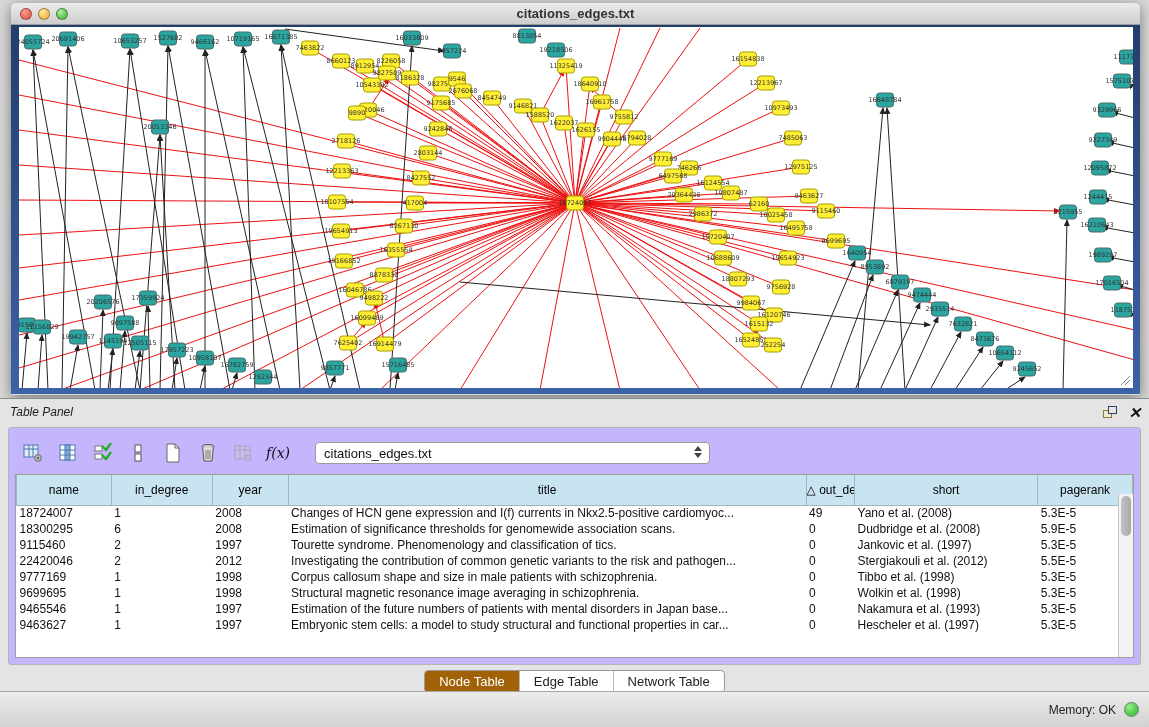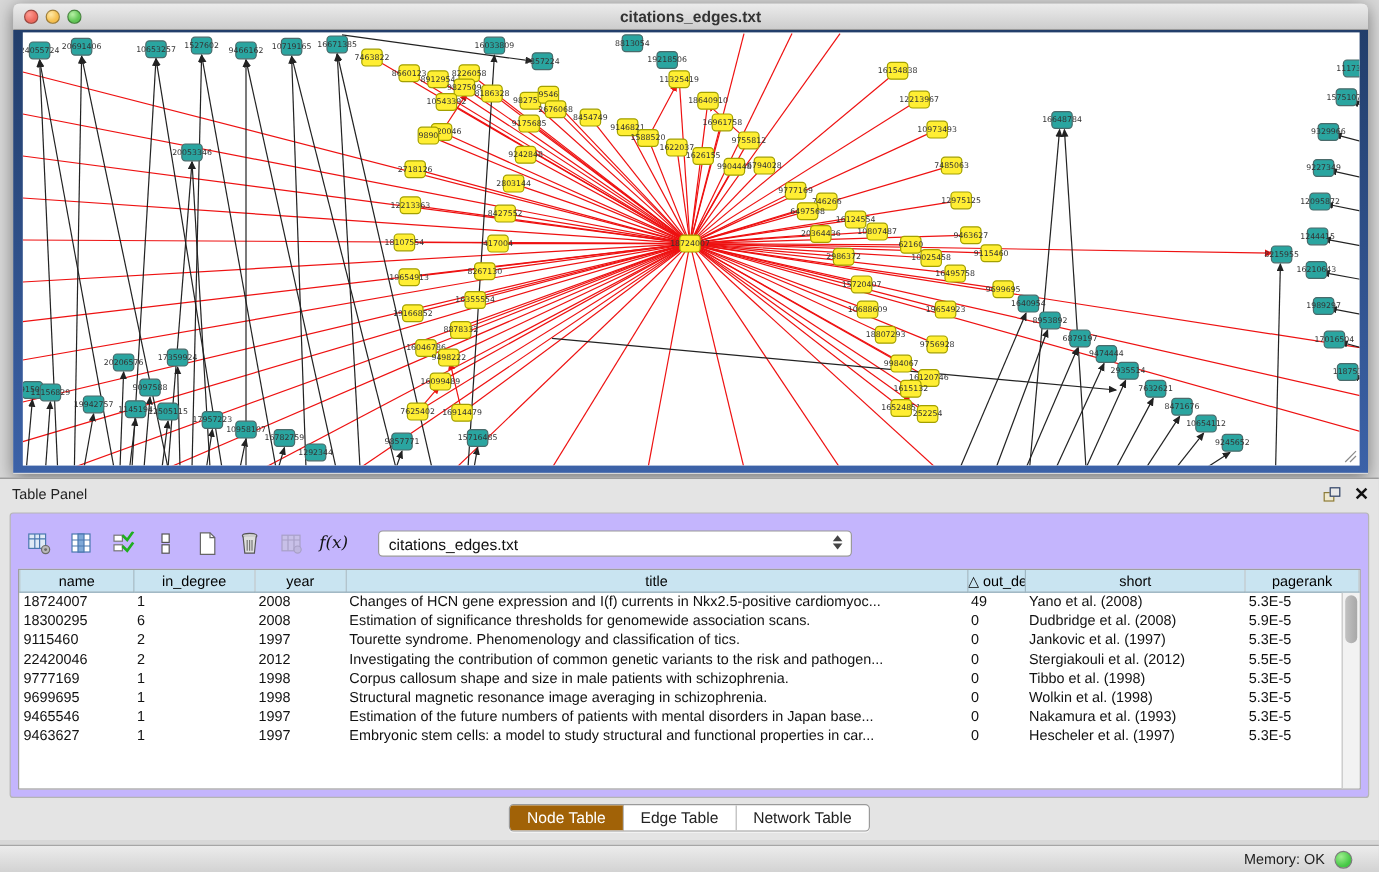--- a/index.html
+++ b/index.html
@@ -32,7 +32,7 @@
   .table-panel { position:absolute; left:0; top:398px; width:1149px; height:302px;
     background:#e4e4e4; border-top:1px solid #8a8a8a; }
   .panel-header { height:22px; padding:4px 8px 0 10px; font-size:12px; color:#222;
-    display:flex; justify-content:space-between; align-items:center; }
+    display:flex; justify-content:space-between; align-items:center;font-style:italic; }
   .panel-header .hdr-icons { display:flex; gap:10px; align-items:center; }
   .panel-body { margin:6px 8px 0 8px; height:238px; background:#c4b5fd;
     border:1px solid #b5b5b5; border-radius:3px; padding:8px 6px 4px 6px; }

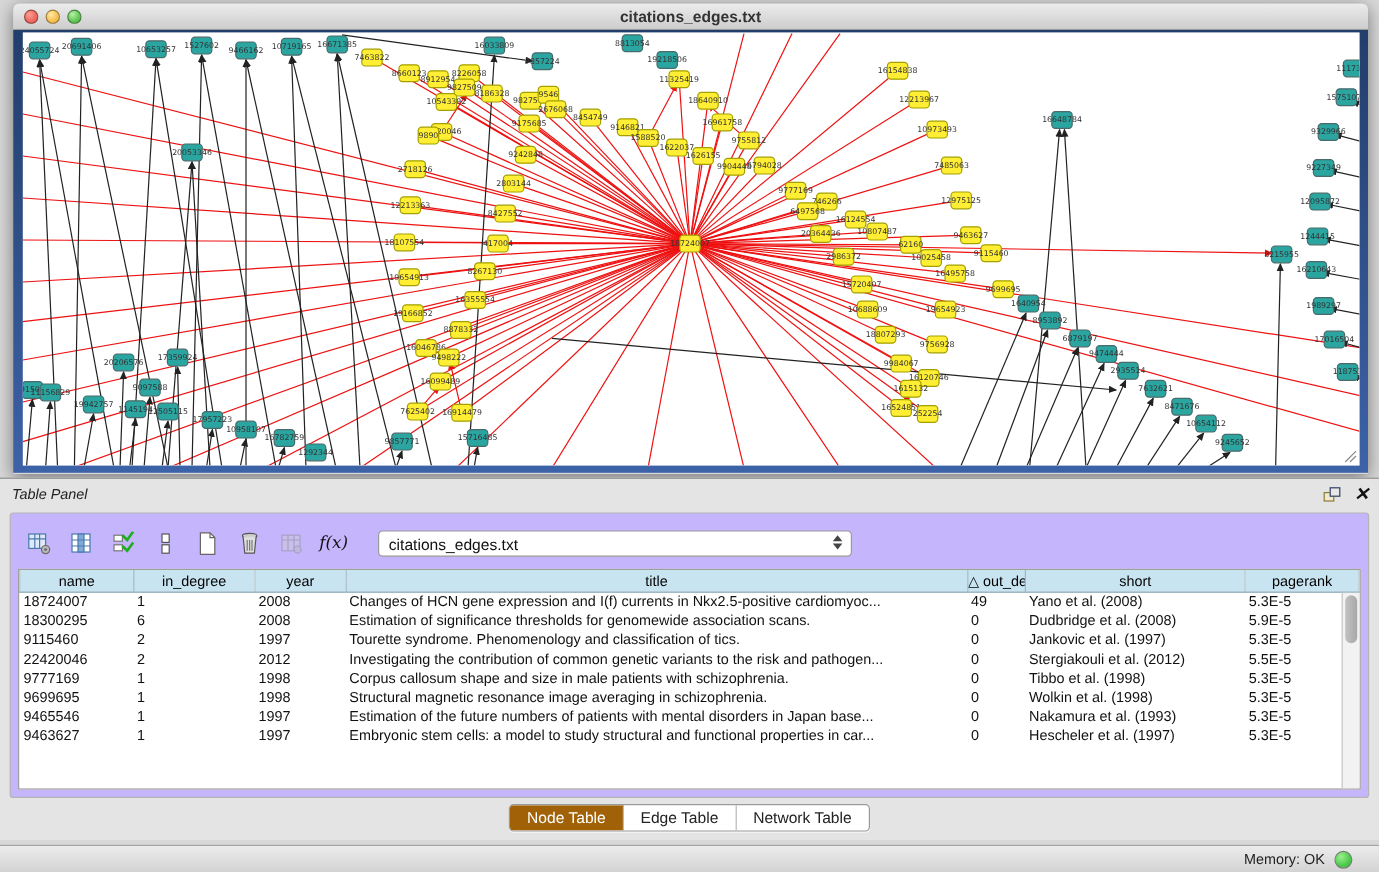--- a/index.html
+++ b/index.html
@@ -54,7 +54,7 @@
     height:184px; position:relative; overflow:hidden; }
   table.grid { border-collapse:collapse; table-layout:fixed; width:1117px; font-size:12px; }
   table.grid th { background:#c9e4f1; border:1px solid #9fb6c2; border-top:none;
-    font-weight:normal; height:18px; text-align:center; overflow:hidden; white-space:nowrap; }
+    font-weight:normal; height:30px; text-align:center; overflow:hidden; white-space:nowrap; }
   table.grid td { height:16px; padding:0 3px; overflow:hidden; white-space:nowrap;
     text-overflow:ellipsis; color:#111; }
   .vscroll { position:absolute; right:0; top:19px; bottom:0; width:15px;

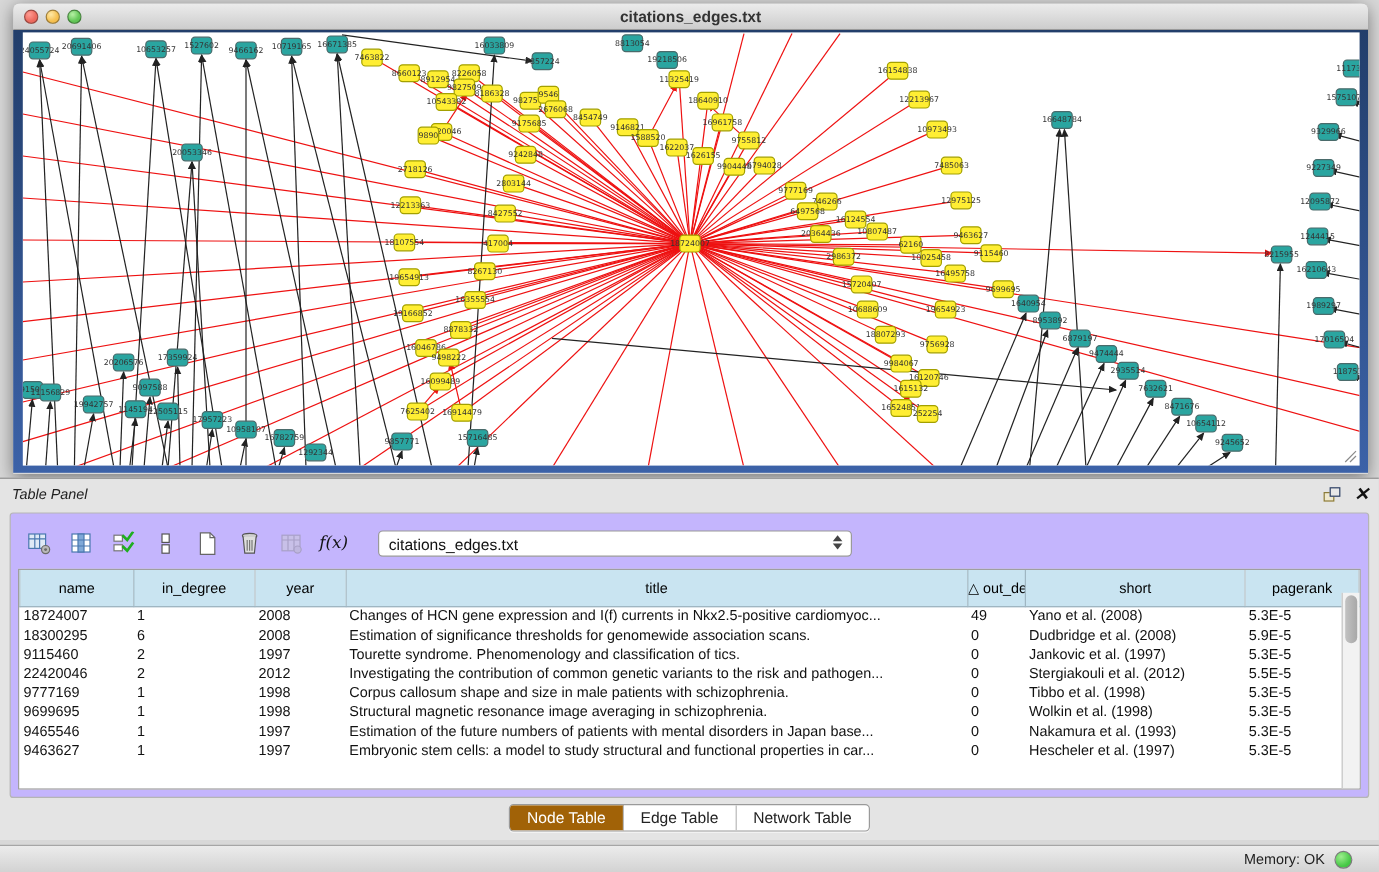--- a/index.html
+++ b/index.html
@@ -70,9 +70,9 @@
   .seg .active { background:#a16207; color:#fff; }
 
   
-  .statusbar { position:absolute; left:0; bottom:0; width:1149px; height:23px;
+  .statusbar { position:absolute; left:0; bottom:0; width:1149px; height:36px;
     background:linear-gradient(#ececec,#d2d2d2); border-top:1px solid #a6a6a6;
-    display:flex; align-items:center; justify-content:flex-end; gap:8px; padding-right:22px;
+    display:flex; align-items:center; justify-content:flex-end; gap:8px; padding-right:10px;
     font-size:12px; color:#222; }
   .led { width:15px; height:15px; border-radius:50%; border:1px solid #7b7b7b;
     background:radial-gradient(circle at 35% 30%, #9dee8d, #45c845 65%); }

